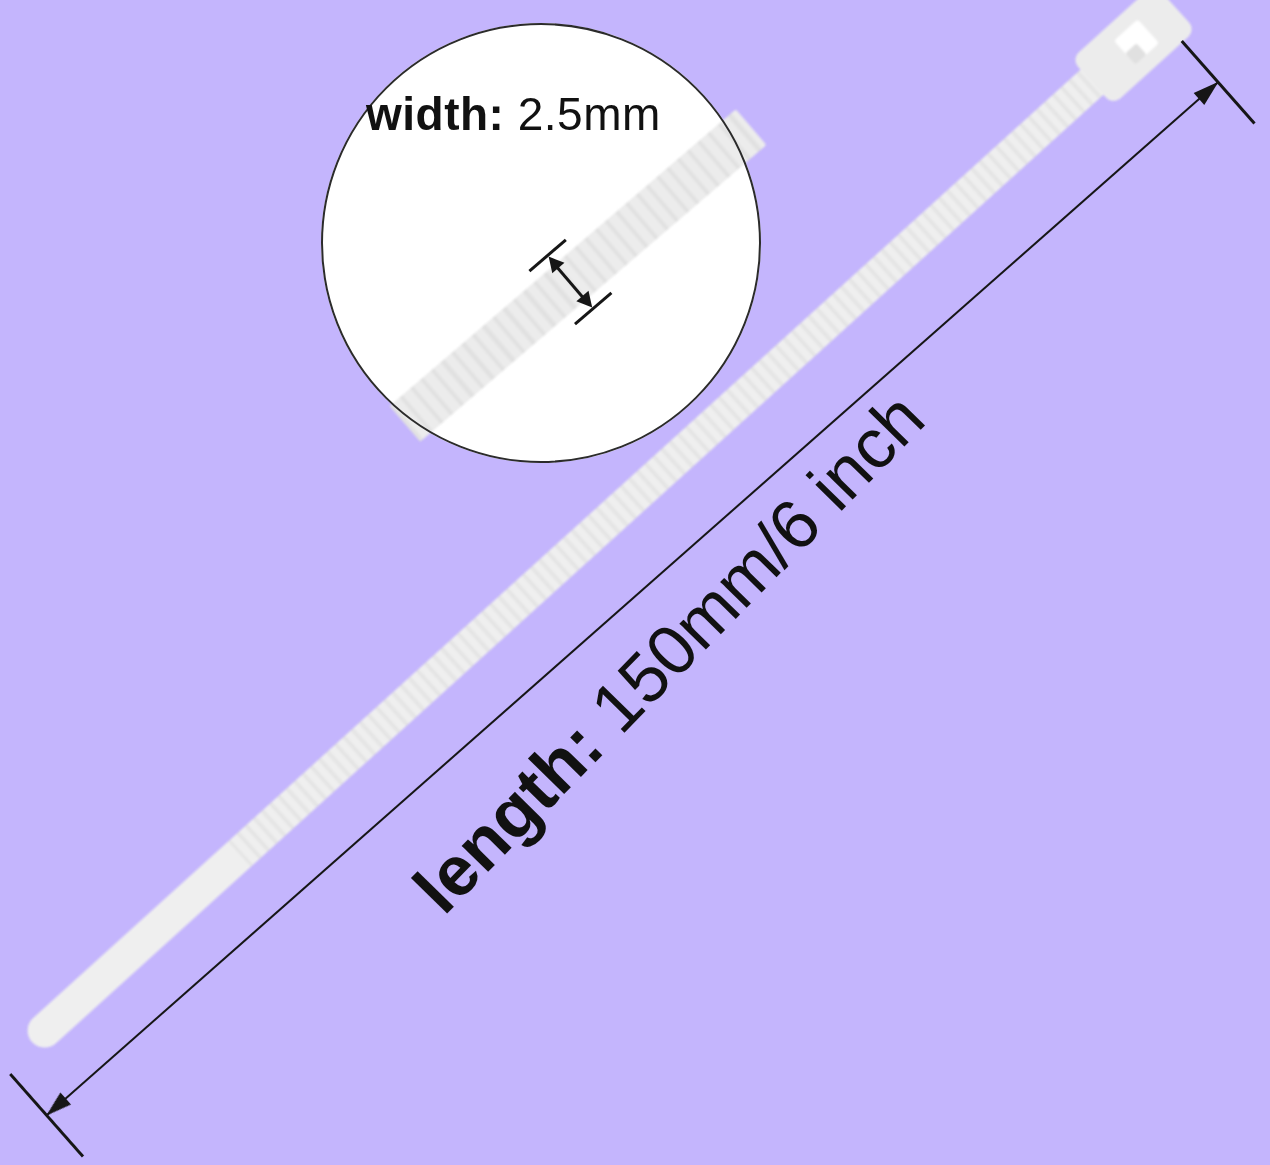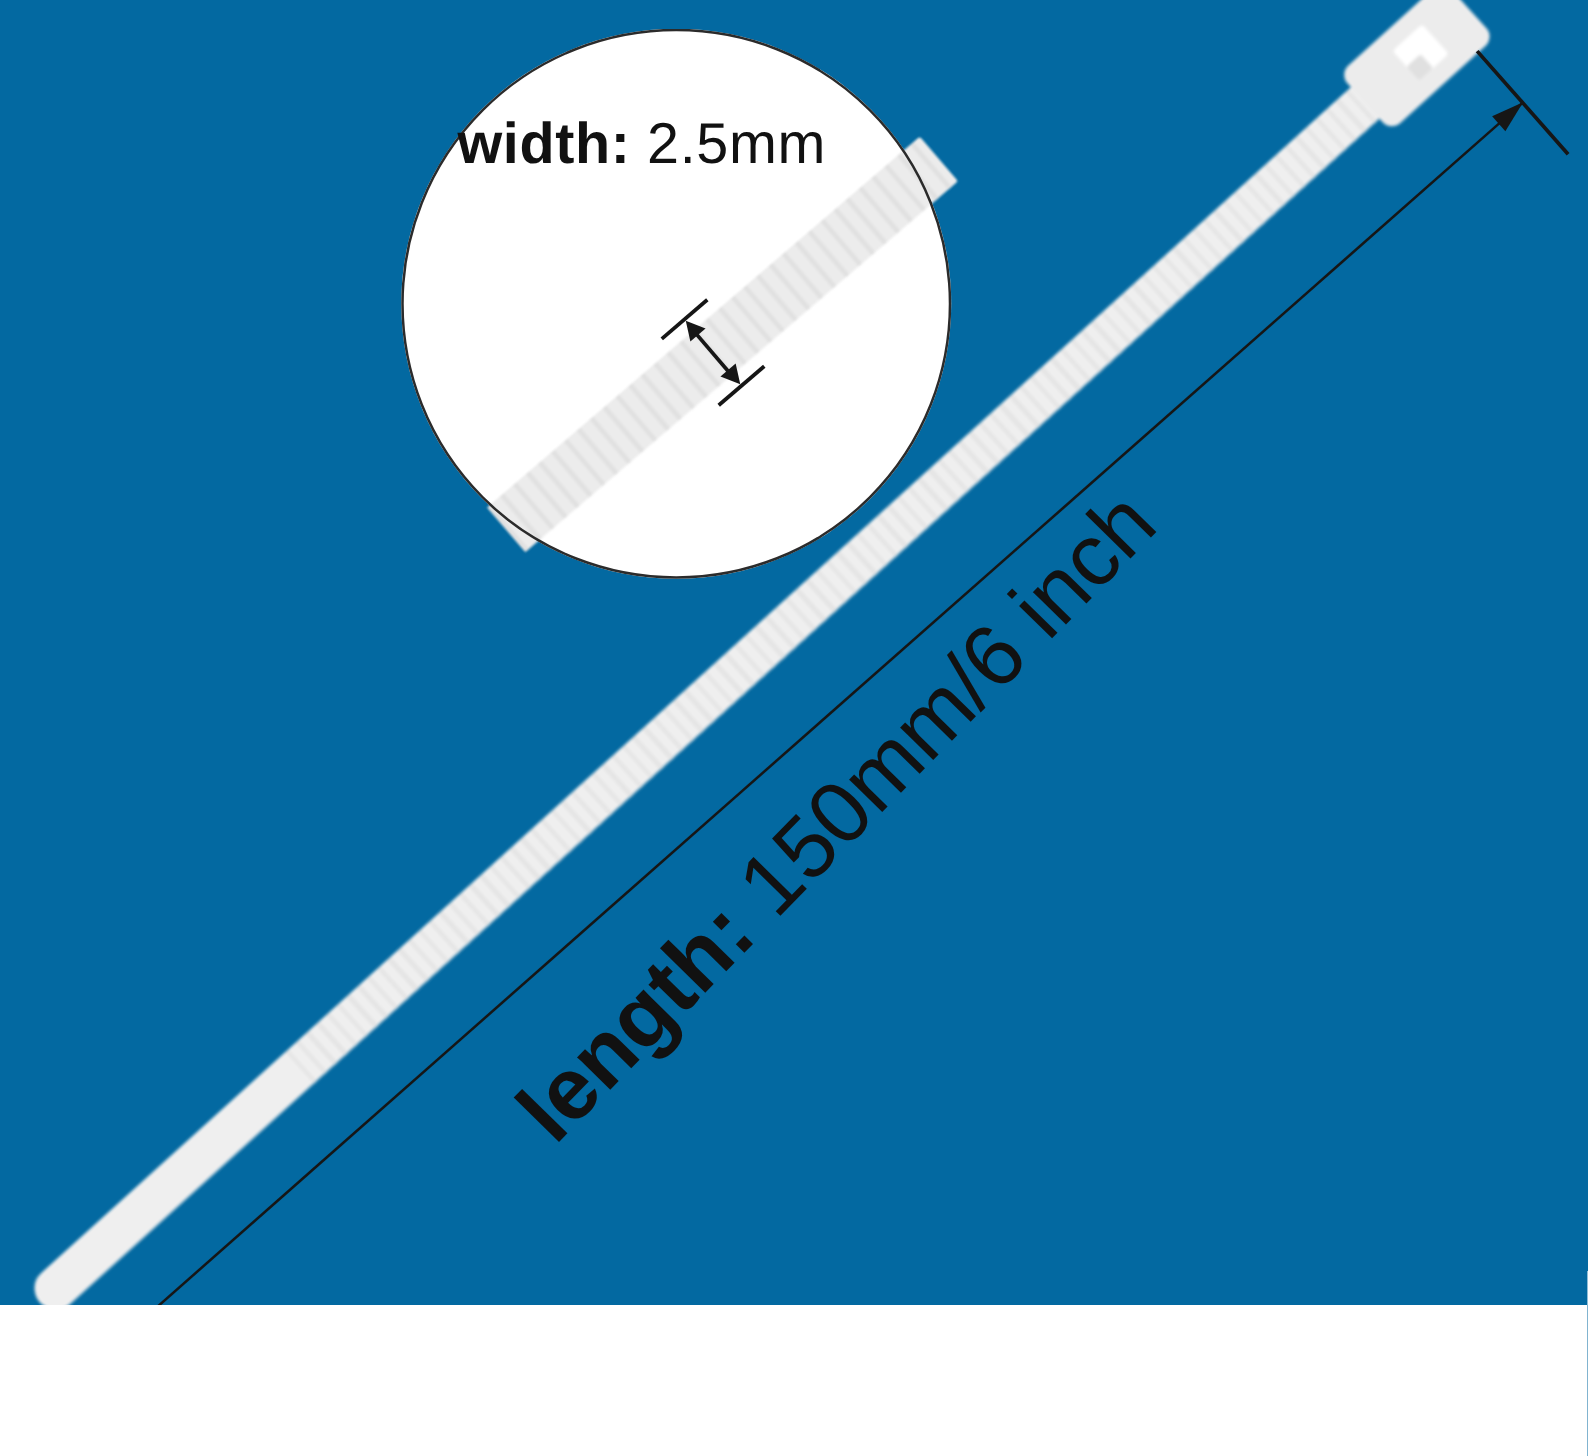--- a/index.html
+++ b/index.html
@@ -6,9 +6,9 @@
   .stage {
     position: relative;
     width: 1270px;
-    height: 1044px;
+    height: 1165px;
     overflow: hidden;
-    background: #0369a1;
+    background: #c4b5fd;
     font-family: "Liberation Sans", sans-serif;
     color: #111;
   }

